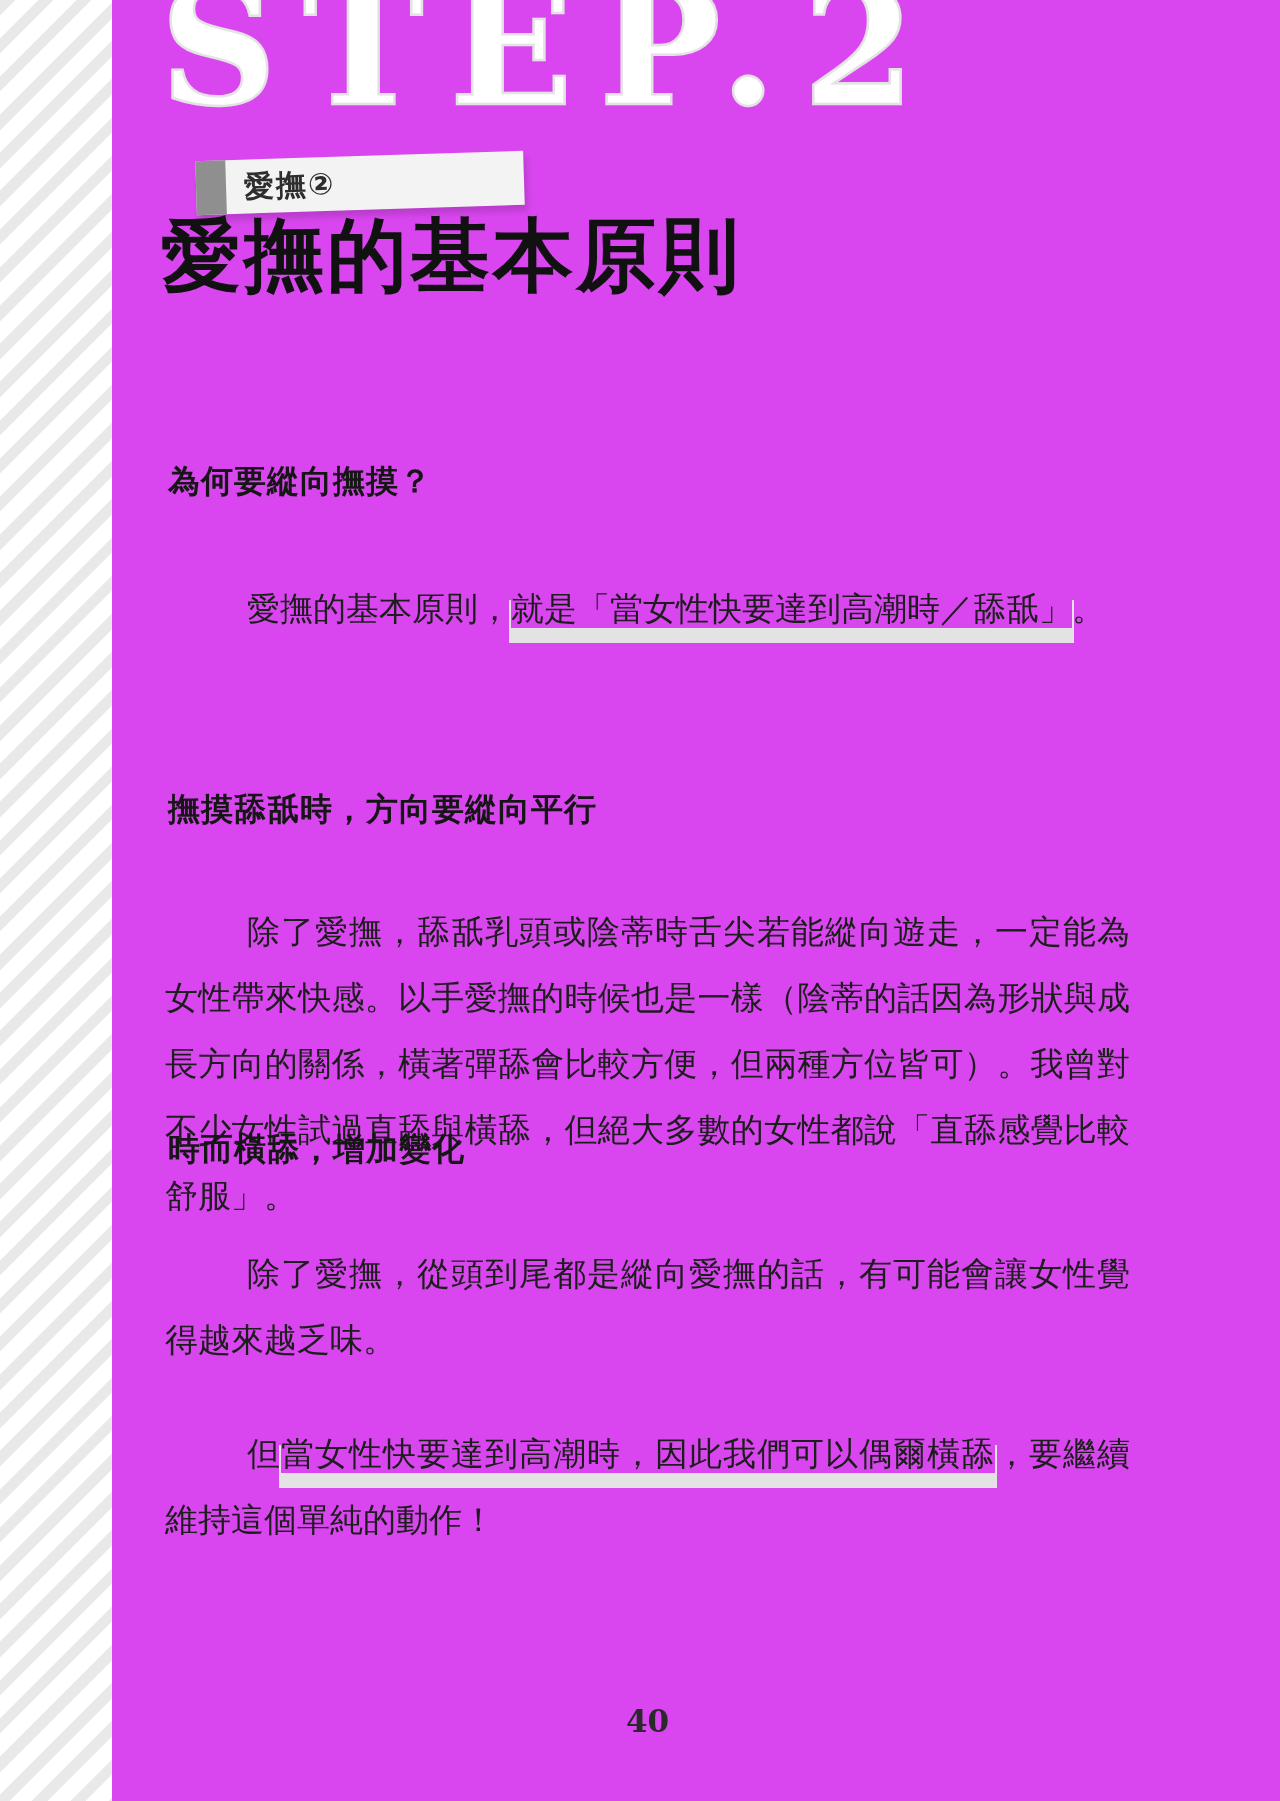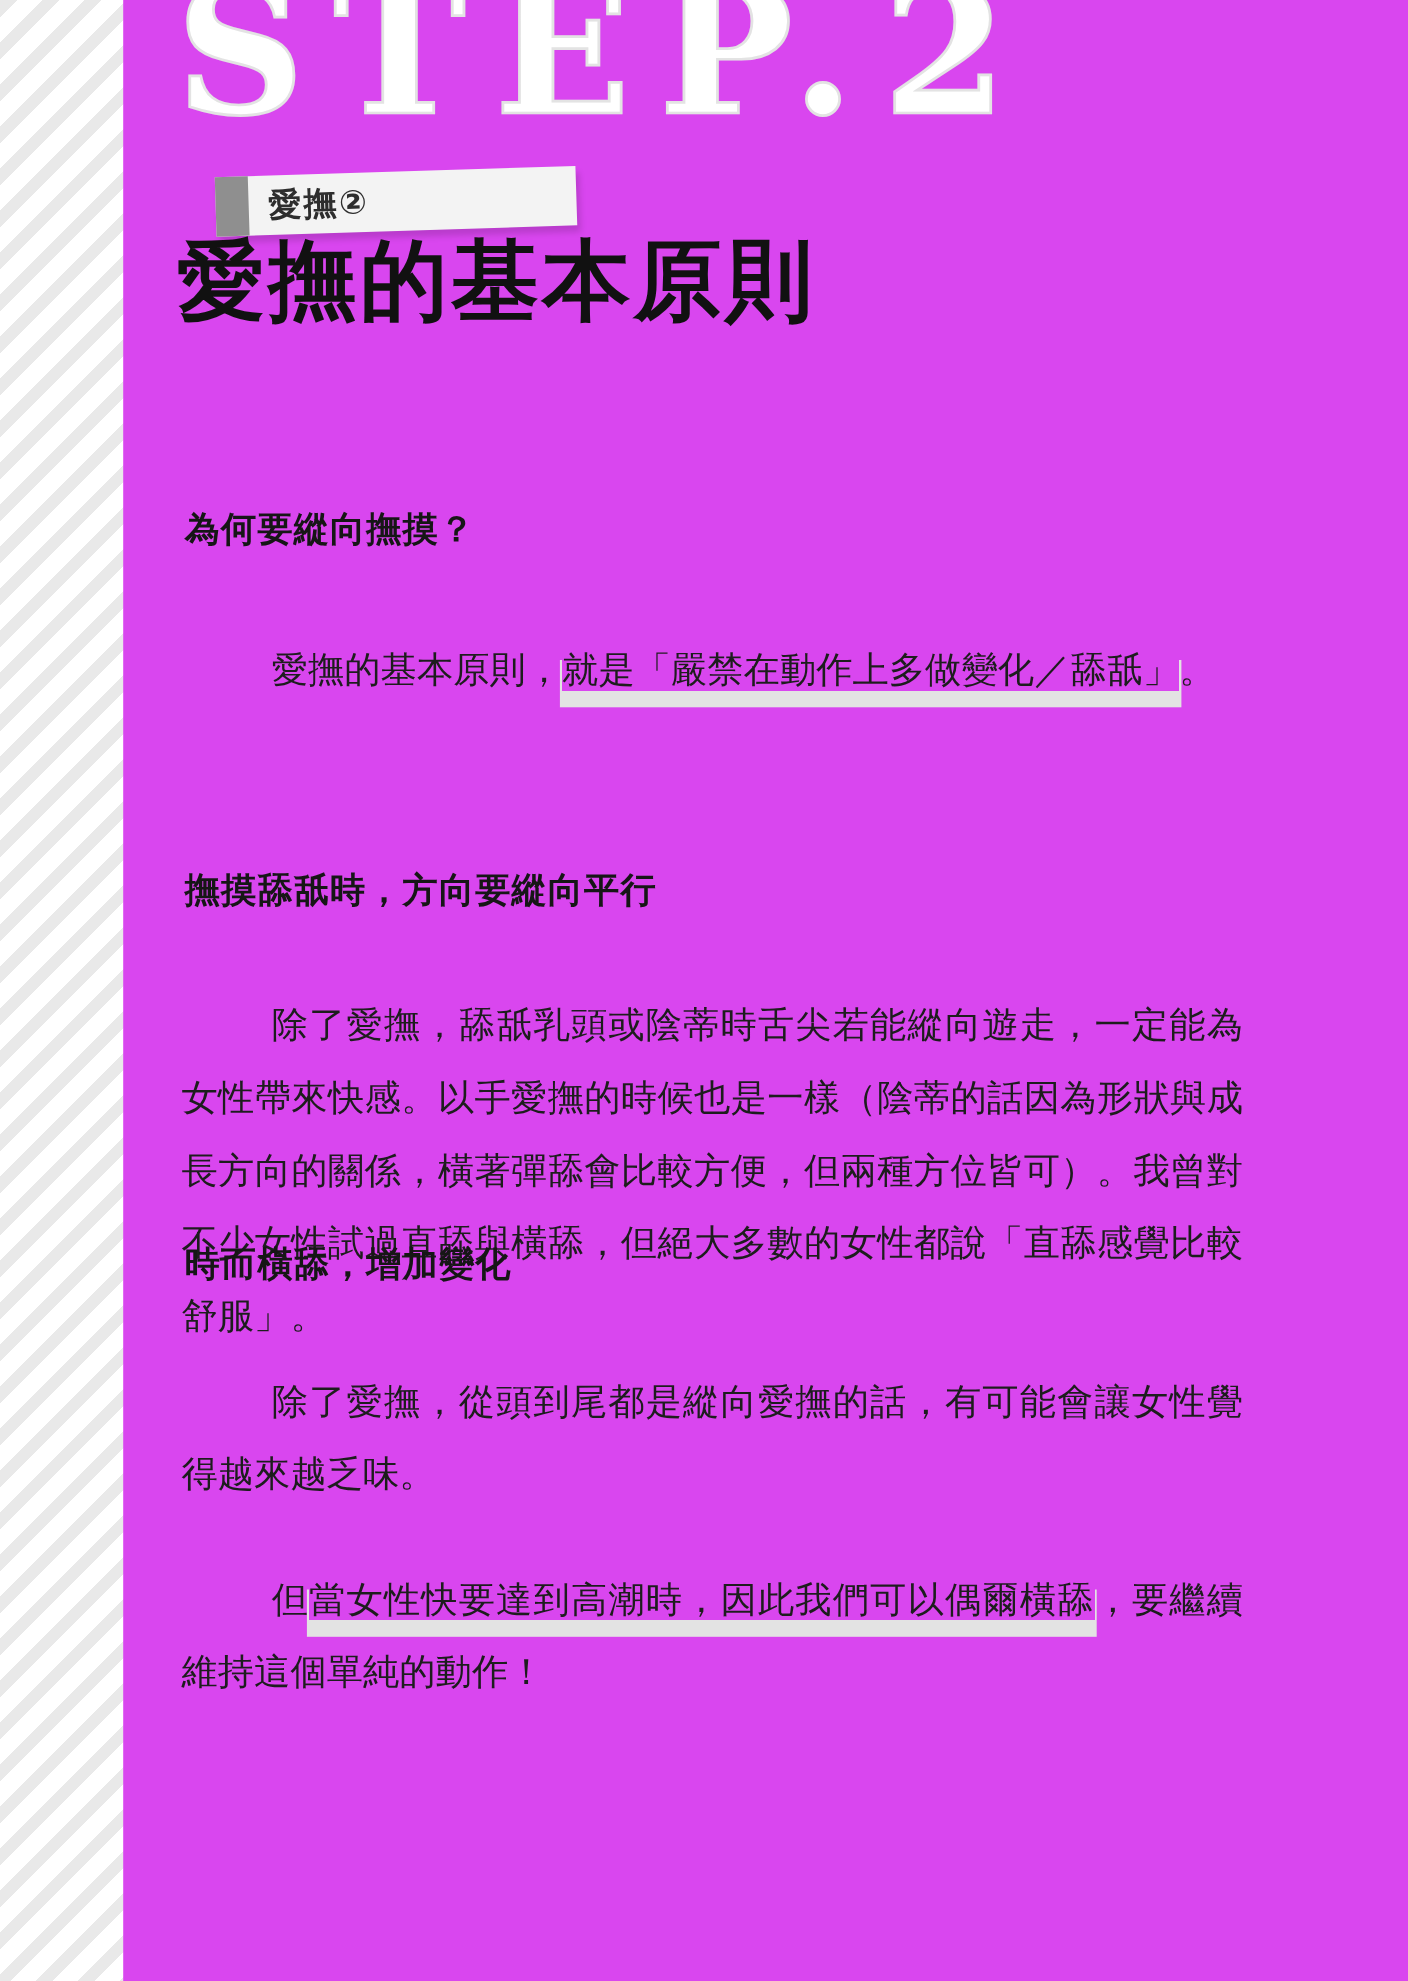--- a/index.html
+++ b/index.html
@@ -94,7 +94,7 @@
 
   <div class="sec-heading h1">為何要縱向撫摸？</div>
 
-  <p class="para p1"><span>愛撫的基本原則，</span><span class="hl">就是「嚴禁在動作上多做變化／舔舐」</span><span>。</span></p>
+  <p class="para p1"><span>愛撫的基本原則，</span><span class="hl">就是「當女性快要達到高潮時／舔舐」</span><span>。</span></p>
 
 
 

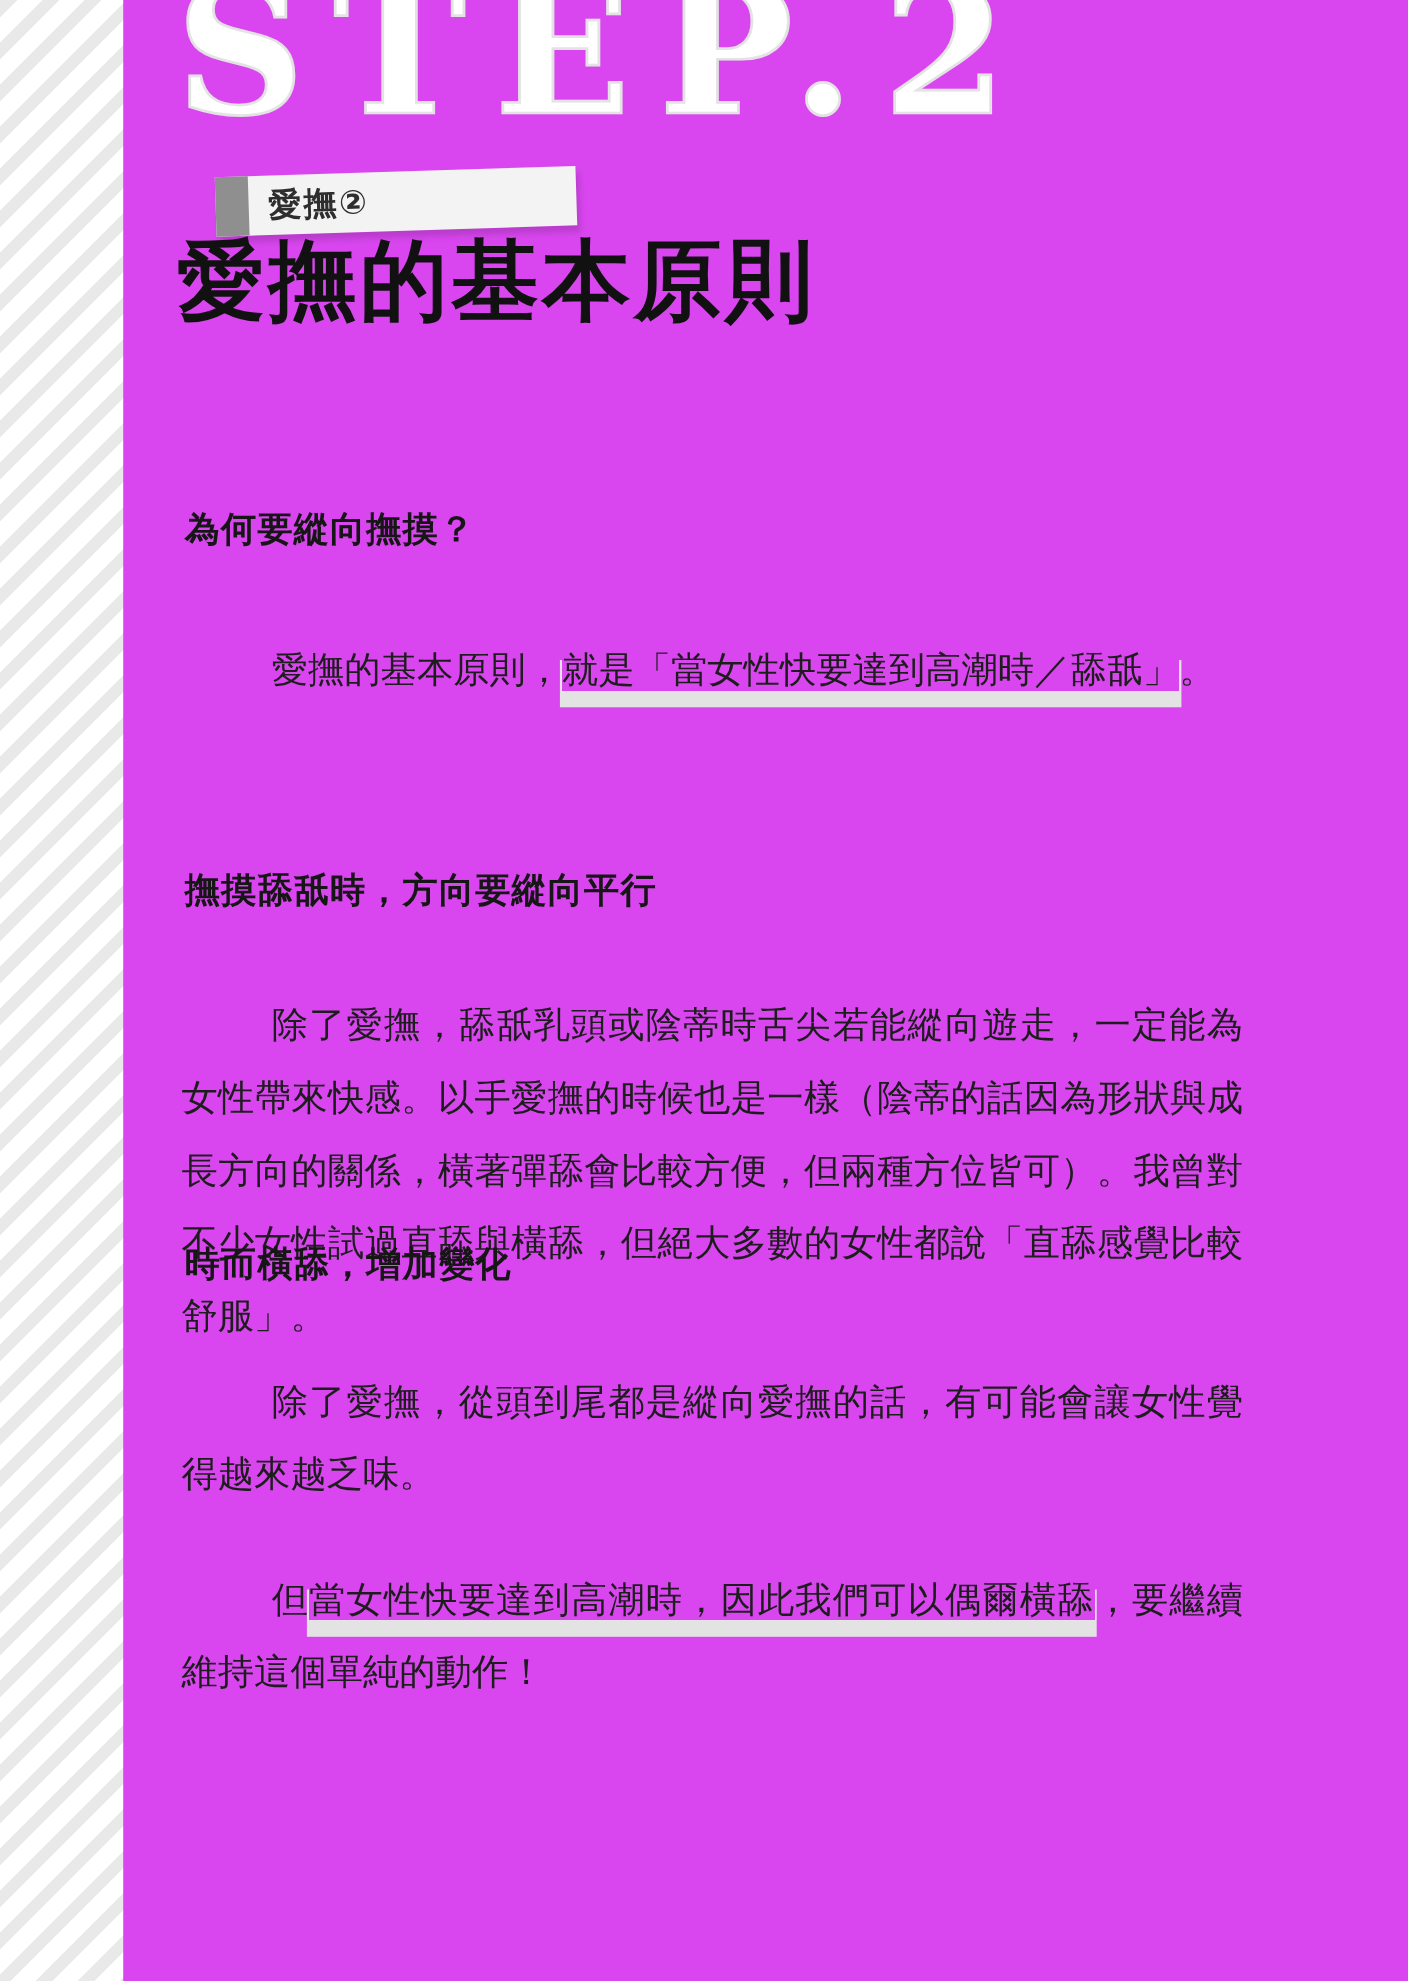--- a/index.html
+++ b/index.html
@@ -109,6 +109,7 @@
 
   <p class="para p7"><span>但</span><span class="hl">當女性快要達到高潮時，因此我們可以偶爾橫舔</span><span>，要繼續維持這個單純的動作！</span></p>
 
+  <div class="page-number">40</div>
 
 </div>
 

